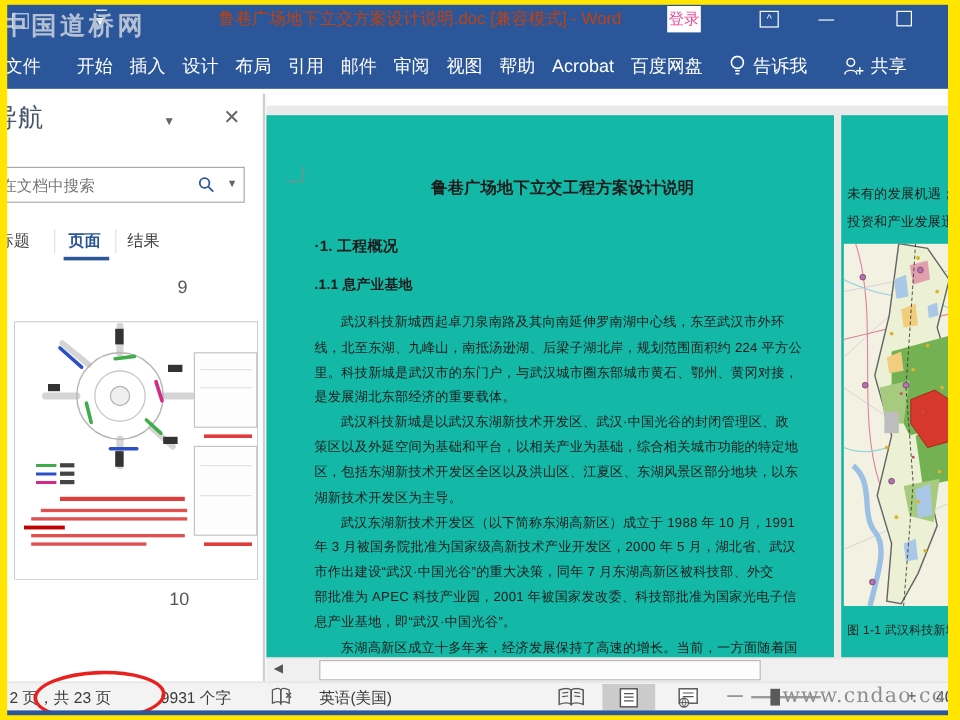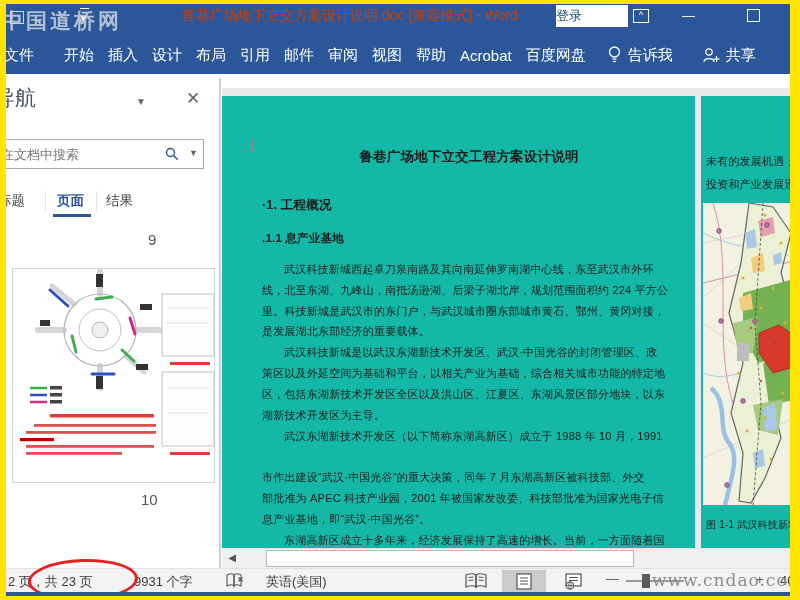--- a/index.html
+++ b/index.html
@@ -15,8 +15,8 @@
   .wm-bot{left:652px;top:570px;font-size:17px;color:#8d8d8d;z-index:40;
           font-family:"DejaVu Serif",serif;letter-spacing:1px;}
   .wtitle{left:150px;top:7px;width:400px;text-align:center;color:#c2410c;font-size:14px;white-space:nowrap;}
-  .login{left:556px;top:5px;width:72px;height:22px;background:#fff;color:#0c4a6e;
-         font-size:13px;line-height:22px;}
+  .login{left:556px;top:5px;width:28px;height:22px;background:#fff;color:#ec4899;
+         font-size:13px;text-align:center;line-height:22px;}
   .winctl{color:#fff;font-size:13px;}
   .ribbon-tabs{left:4px;top:40px;height:30px;display:flex;align-items:center;gap:14px;
                color:#fff;font-size:15px;white-space:nowrap;z-index:5;}

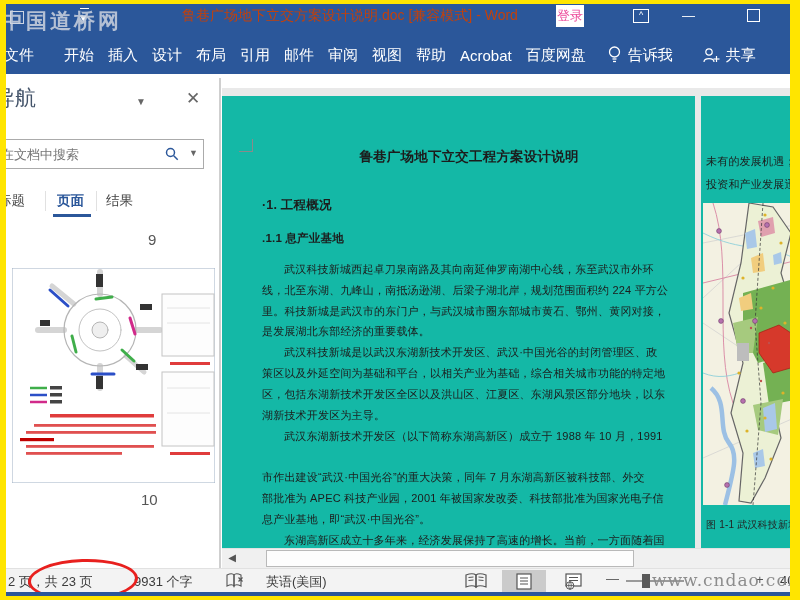--- a/index.html
+++ b/index.html
@@ -207,6 +207,7 @@
     <div class="docline" style="top:291px;">区，包括东湖新技术开发区全区以及洪山区、江夏区、东湖风景区部分地块，以东</div>
     <div class="docline" style="top:312px;">湖新技术开发区为主导。</div>
     <div class="docline ind" style="top:333px;">武汉东湖新技术开发区（以下简称东湖高新区）成立于 1988 年 10 月，1991</div>
+    <div class="docline" style="top:353px;">年 3 月被国务院批准为国家级高新技术产业开发区，2000 年 5 月，湖北省、武汉</div>
     <div class="docline" style="top:374px;">市作出建设“武汉·中国光谷”的重大决策，同年 7 月东湖高新区被科技部、外交</div>
     <div class="docline" style="top:395px;">部批准为 APEC 科技产业园，2001 年被国家发改委、科技部批准为国家光电子信</div>
     <div class="docline" style="top:416px;">息产业基地，即“武汉·中国光谷”。</div>

